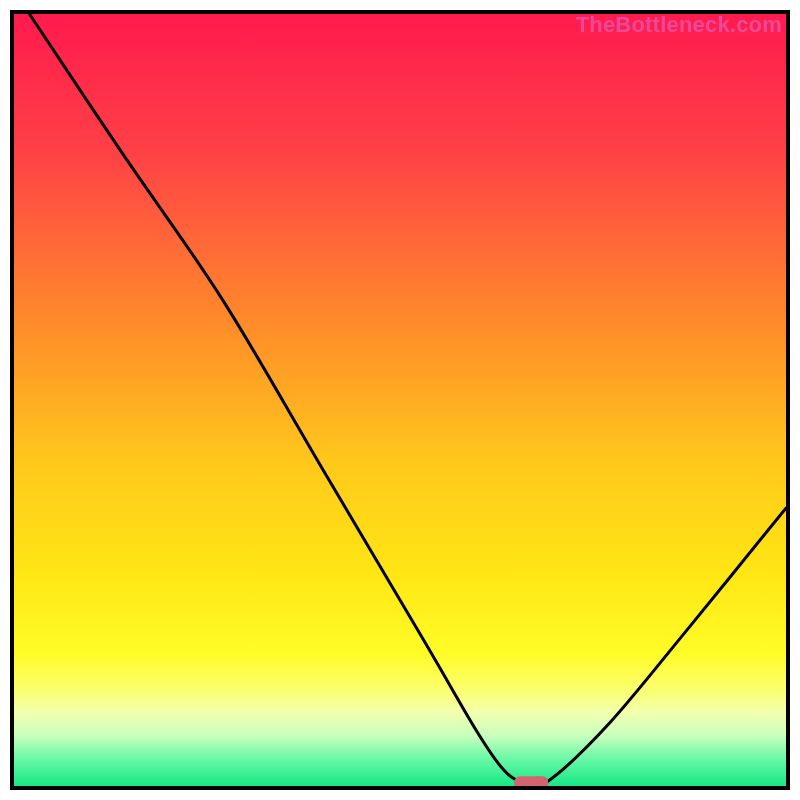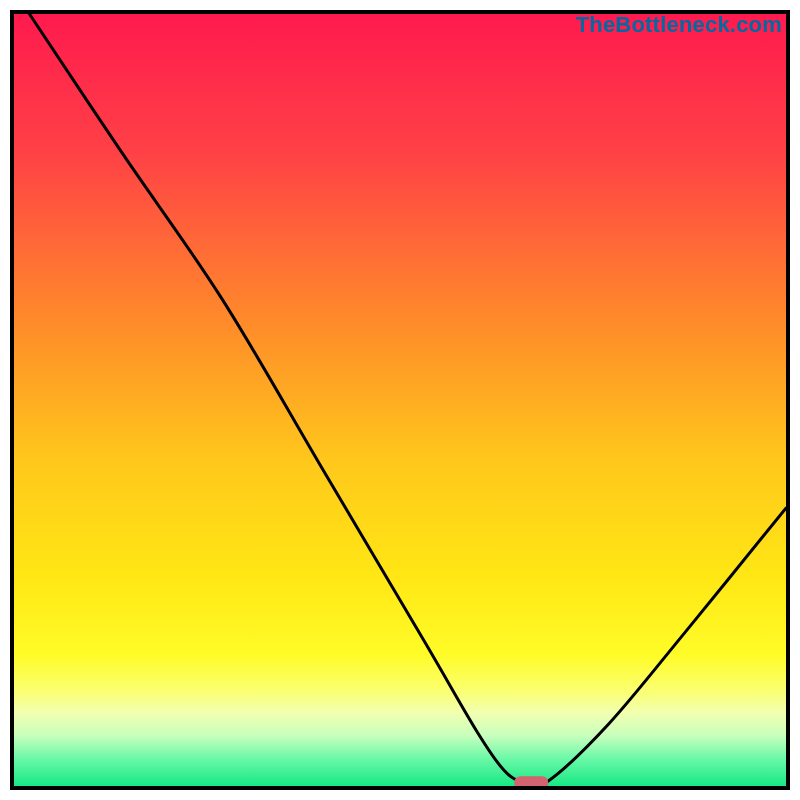--- a/index.html
+++ b/index.html
@@ -31,7 +31,7 @@
     position: absolute;
     top: -2px;
     right: 4px;
-    color: #0369a1;
+    color: #ec4899;
     font-size: 22px;
     font-weight: 600;
     letter-spacing: 0.2px;

